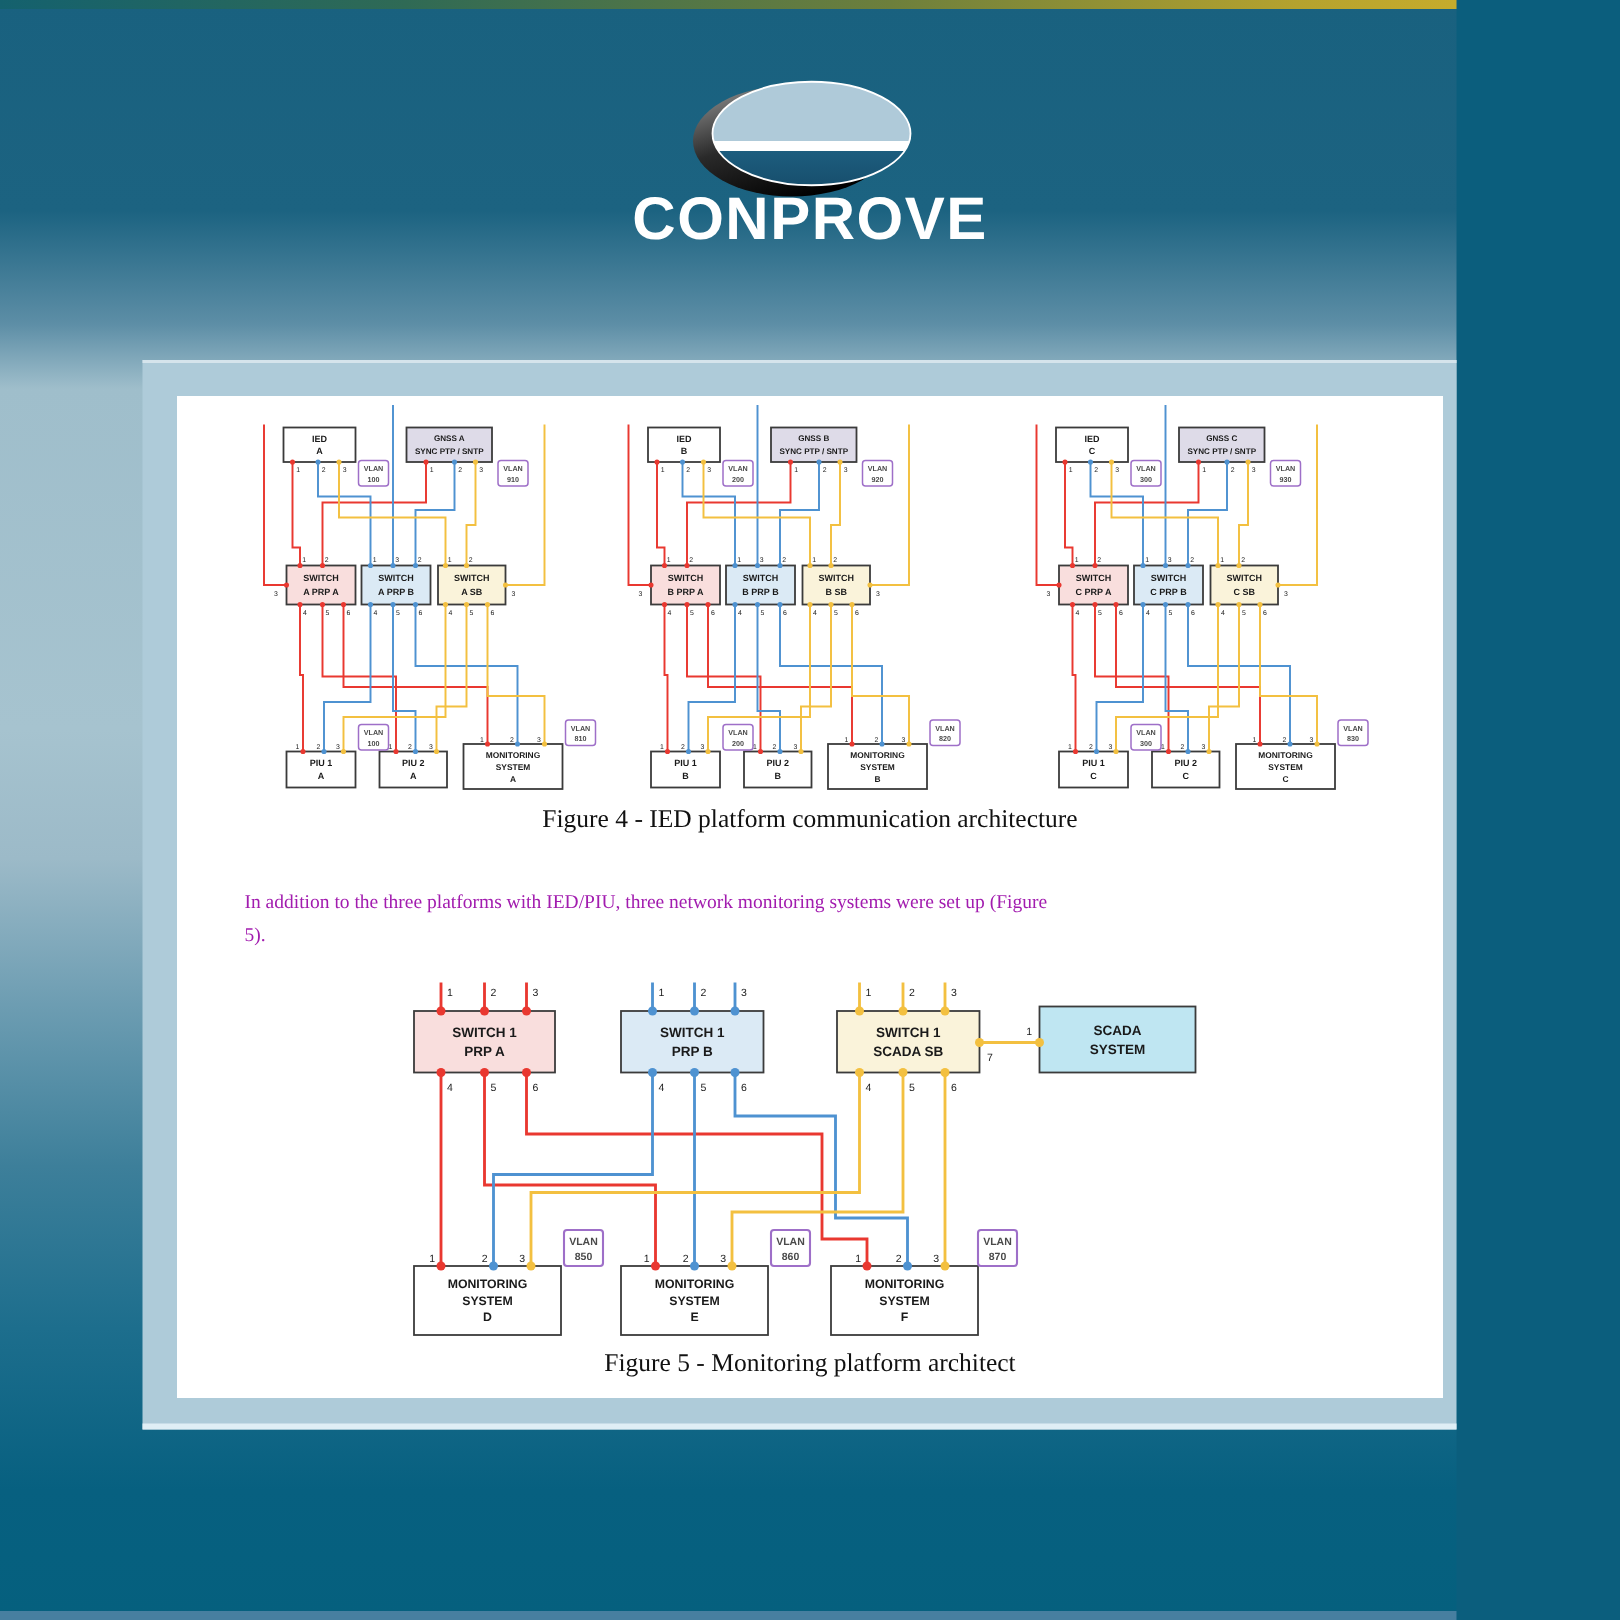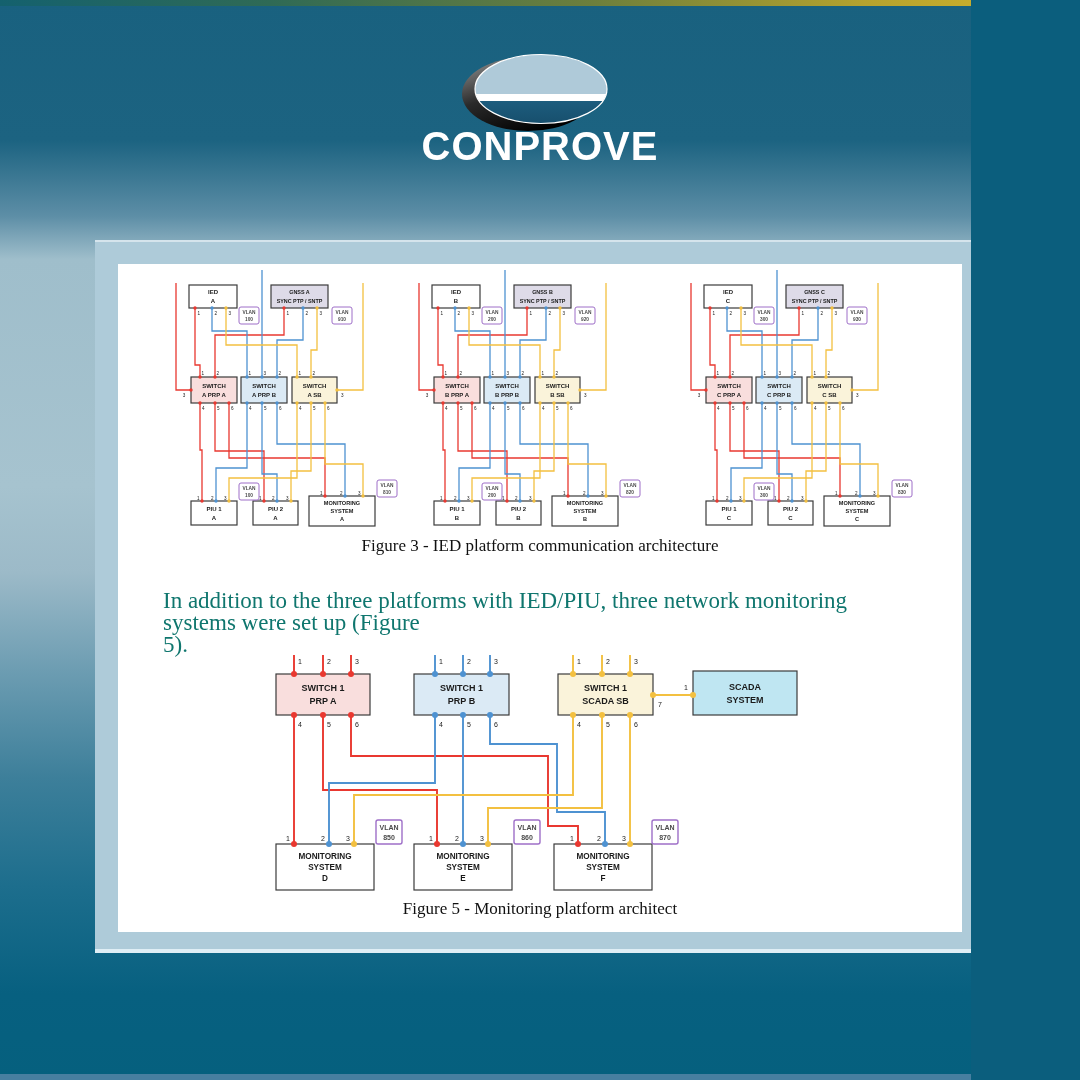--- a/index.html
+++ b/index.html
@@ -540,7 +540,7 @@
           <text x="508" y="577" font-size="7" text-anchor="end" fill="#1a1a1a" font-weight="normal">3</text>
         </g>
       </svg>
-    <div class="caption cap4">Figure 3 - IED platform communication architecture</div>
+    <div class="caption cap4">Figure 4 - IED platform communication architecture</div>
     <div class="para">
       <span>In addition to the three platforms with IED/PIU, three network monitoring systems were set up (Figure</span><br>
       <span>5).</span>

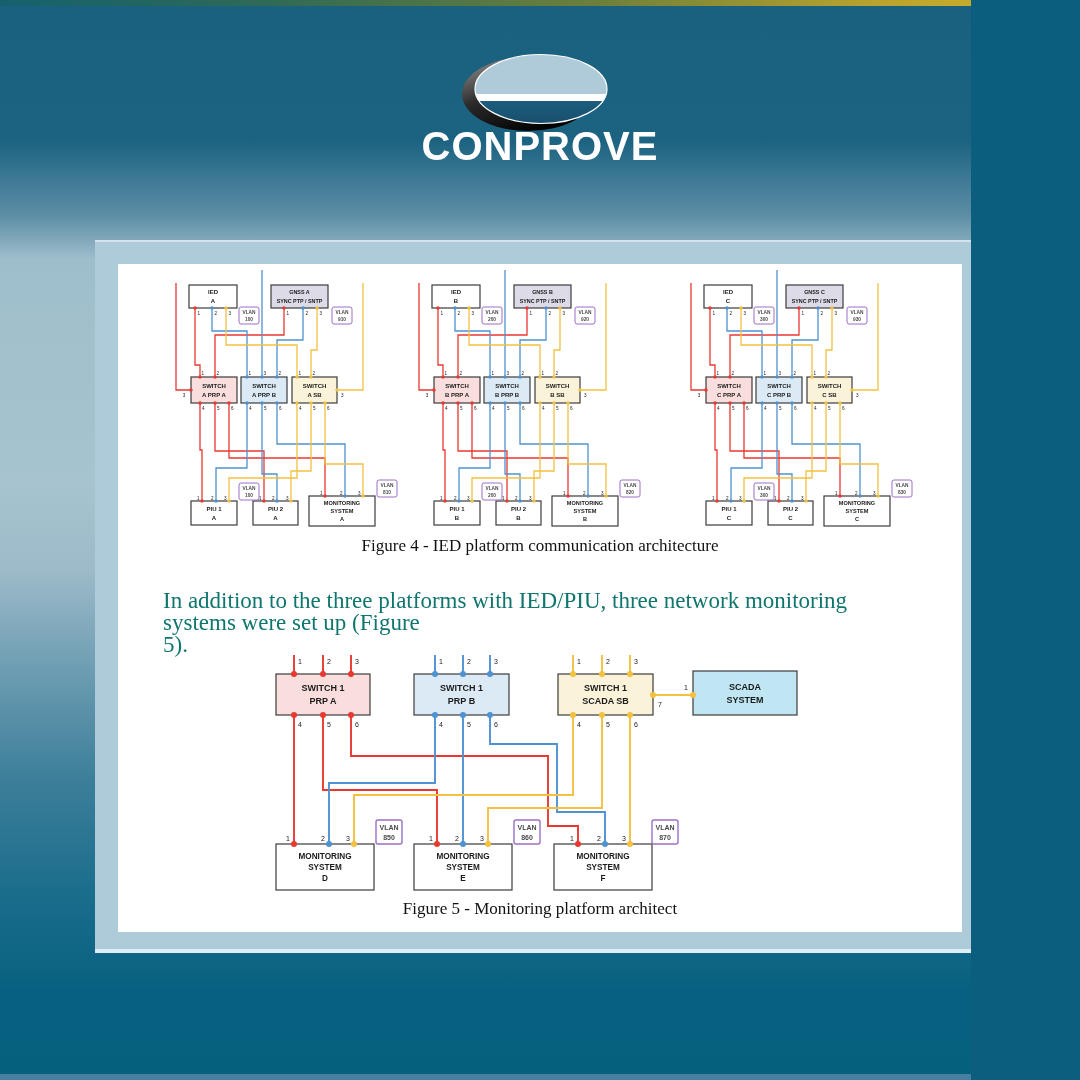--- a/index.html
+++ b/index.html
@@ -22,7 +22,7 @@
   .cap4{top:272px;}
   .cap5{top:635px;}
   .para{position:absolute;left:45px;top:326px;width:762px;
-    font-family:"Liberation Serif",serif;font-size:23px;line-height:22px;color:#0f766e;}
+    font-family:"Liberation Serif",serif;font-size:13px;line-height:22px;color:#a21caf;}
   svg text{font-family:"Liberation Sans",sans-serif;}
 </style>
 </head>

